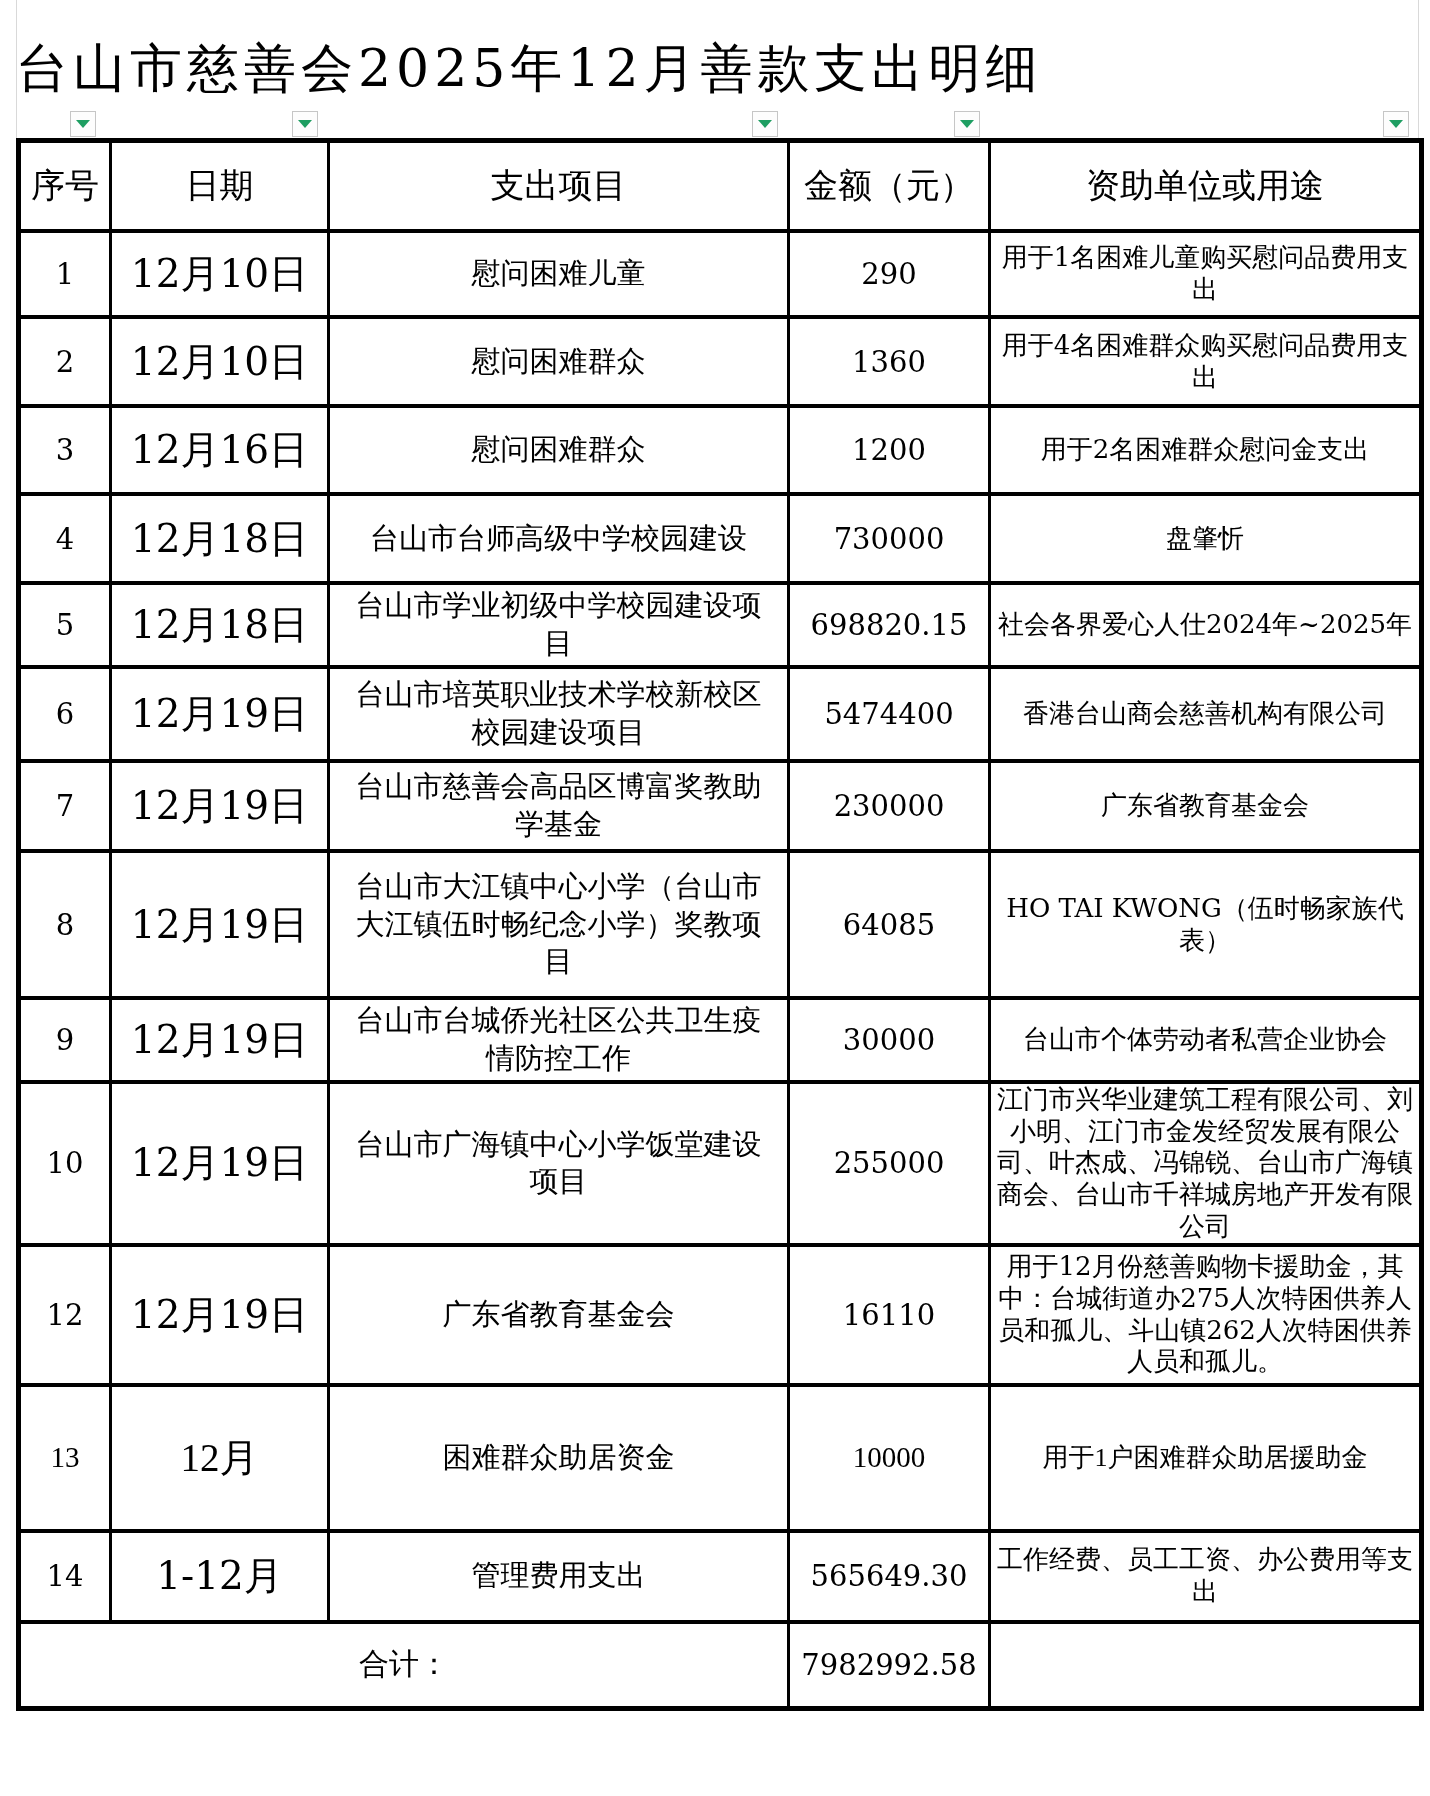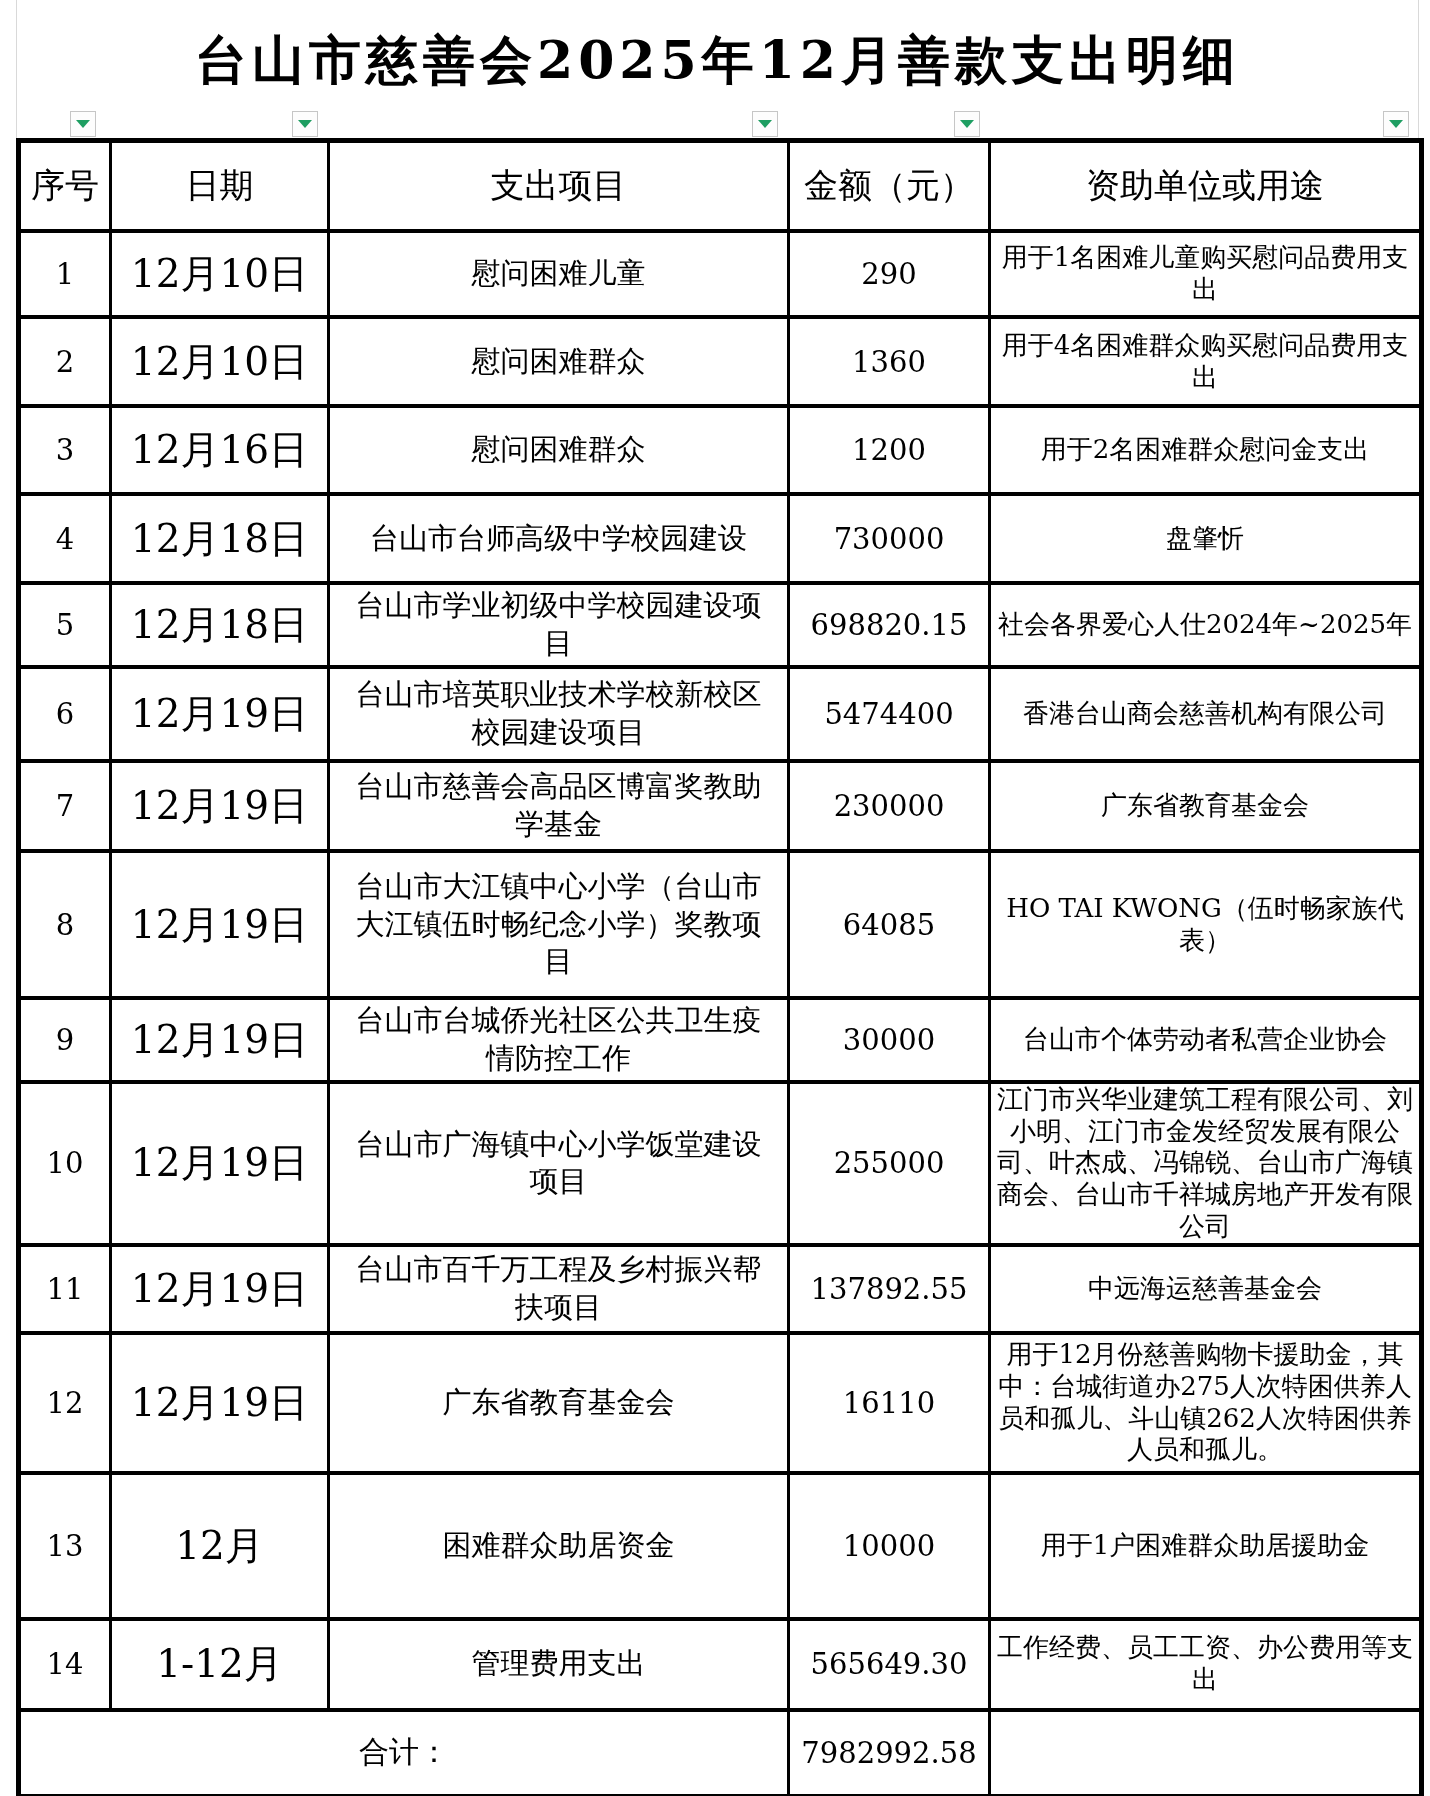--- a/index.html
+++ b/index.html
@@ -13,8 +13,8 @@
   .grid-stub.right{left:1418px;}
 
   .title{
-    position:absolute;left:16px;top:18px;width:1403px;height:84px;
-    line-height:84px;text-align:center;font-size:52px;font-weight:bold;
+    position:absolute;left:16px;top:26px;width:1403px;height:84px;
+    line-height:84px;font-size:52px;font-weight:normal;
     letter-spacing:5px;white-space:nowrap;
   }
 

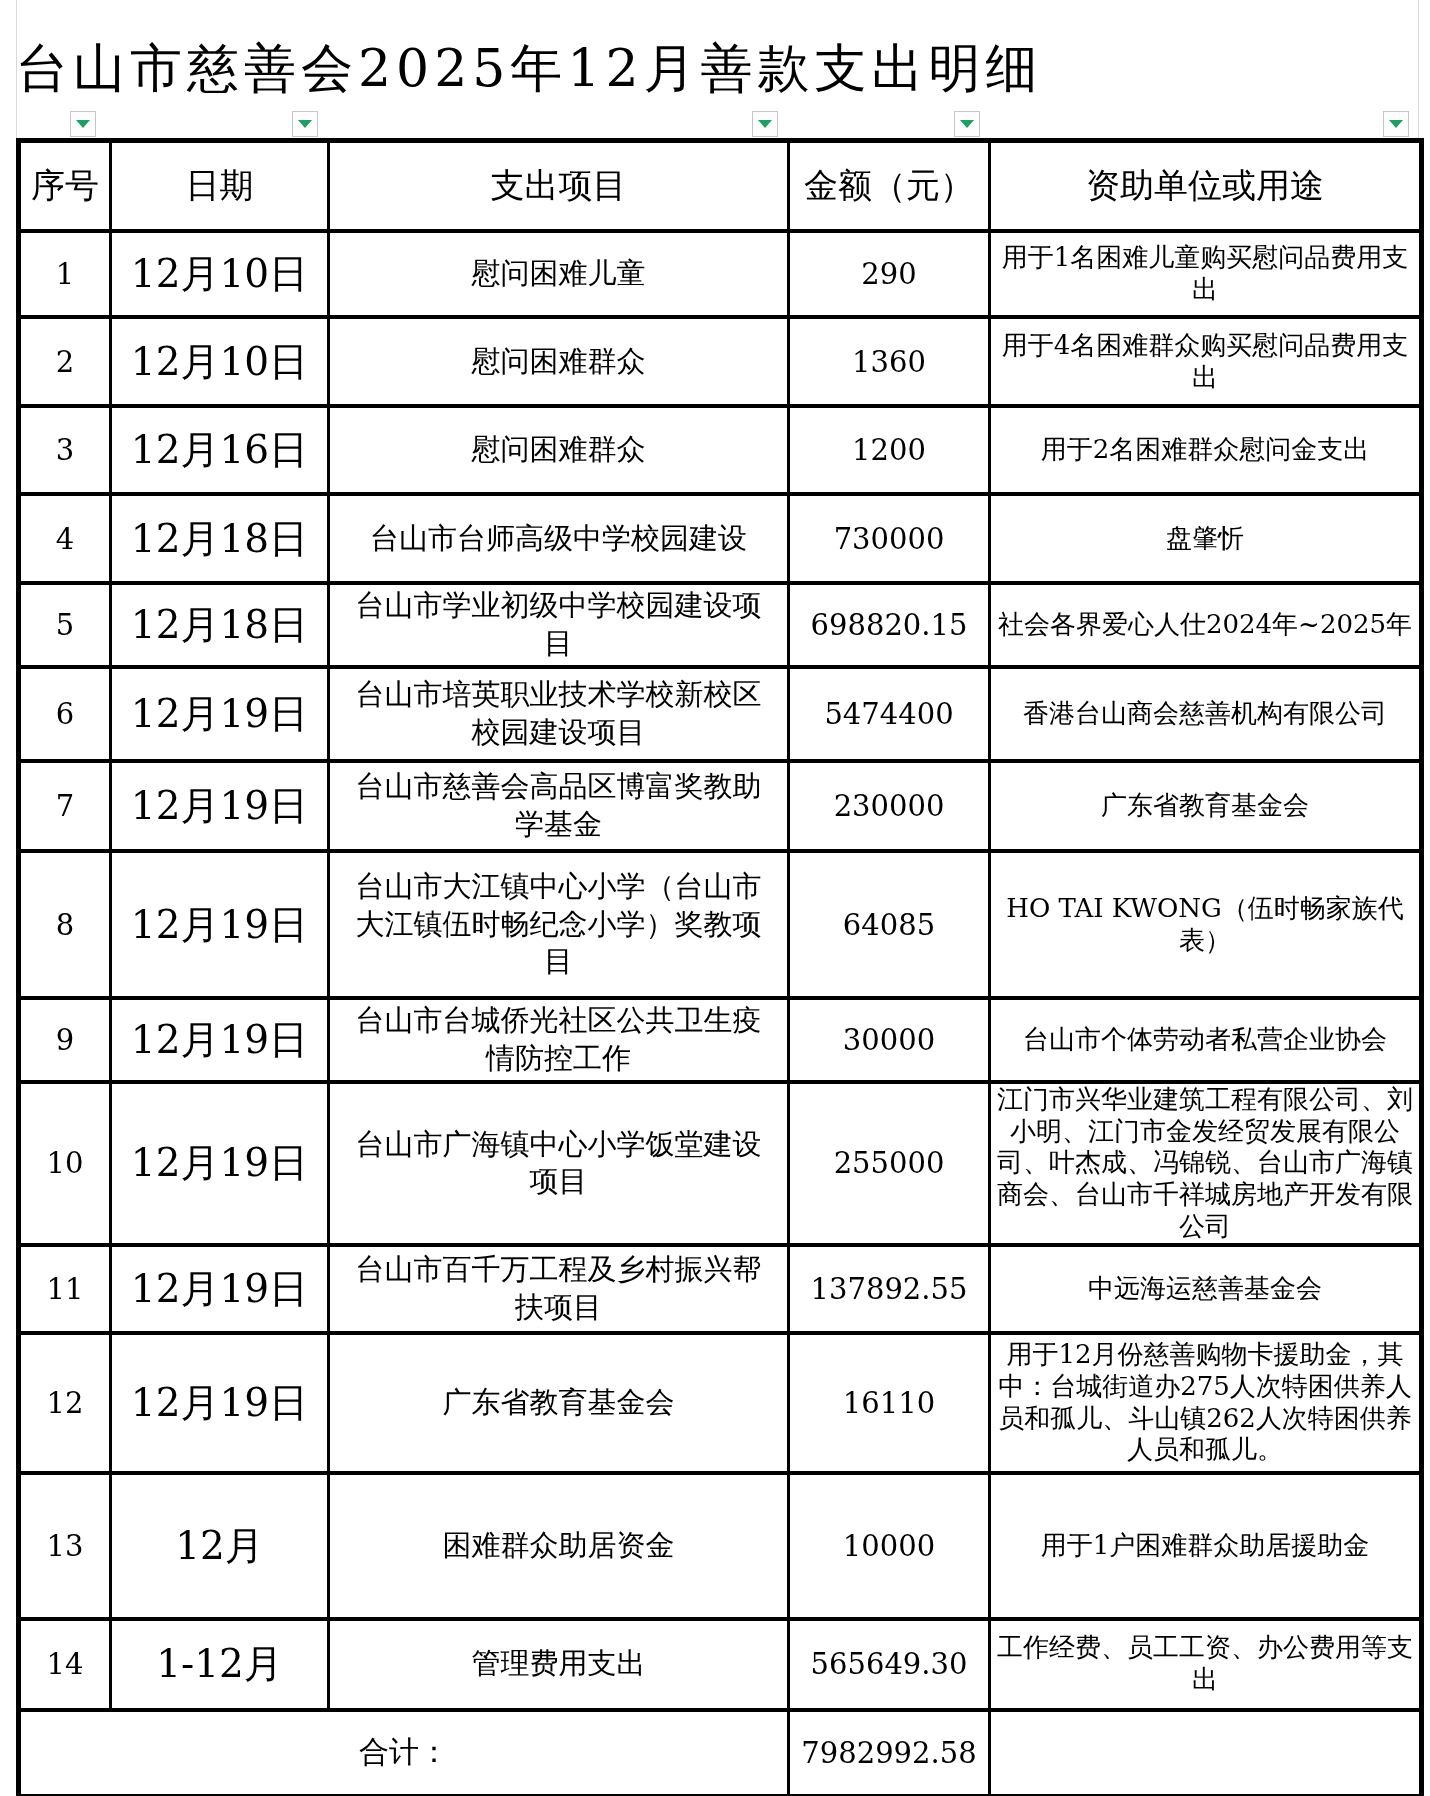--- a/index.html
+++ b/index.html
@@ -163,13 +163,6 @@
         <td class="c-amount">255000</td>
         <td class="c-purpose">江门市兴华业建筑工程有限公司、刘小明、江门市金发经贸发展有限公司、叶杰成、冯锦锐、台山市广海镇商会、台山市千祥城房地产开发有限公司</td>
       </tr>
-      <tr style="height: 88px;">
-        <td class="c-no">11</td>
-        <td class="c-date">12月19日</td>
-        <td class="c-project">台山市百千万工程及乡村振兴帮扶项目</td>
-        <td class="c-amount">137892.55</td>
-        <td class="c-purpose">中远海运慈善基金会</td>
-      </tr>
       <tr style="height: 140px;">
         <td class="c-no">12</td>
         <td class="c-date">12月19日</td>

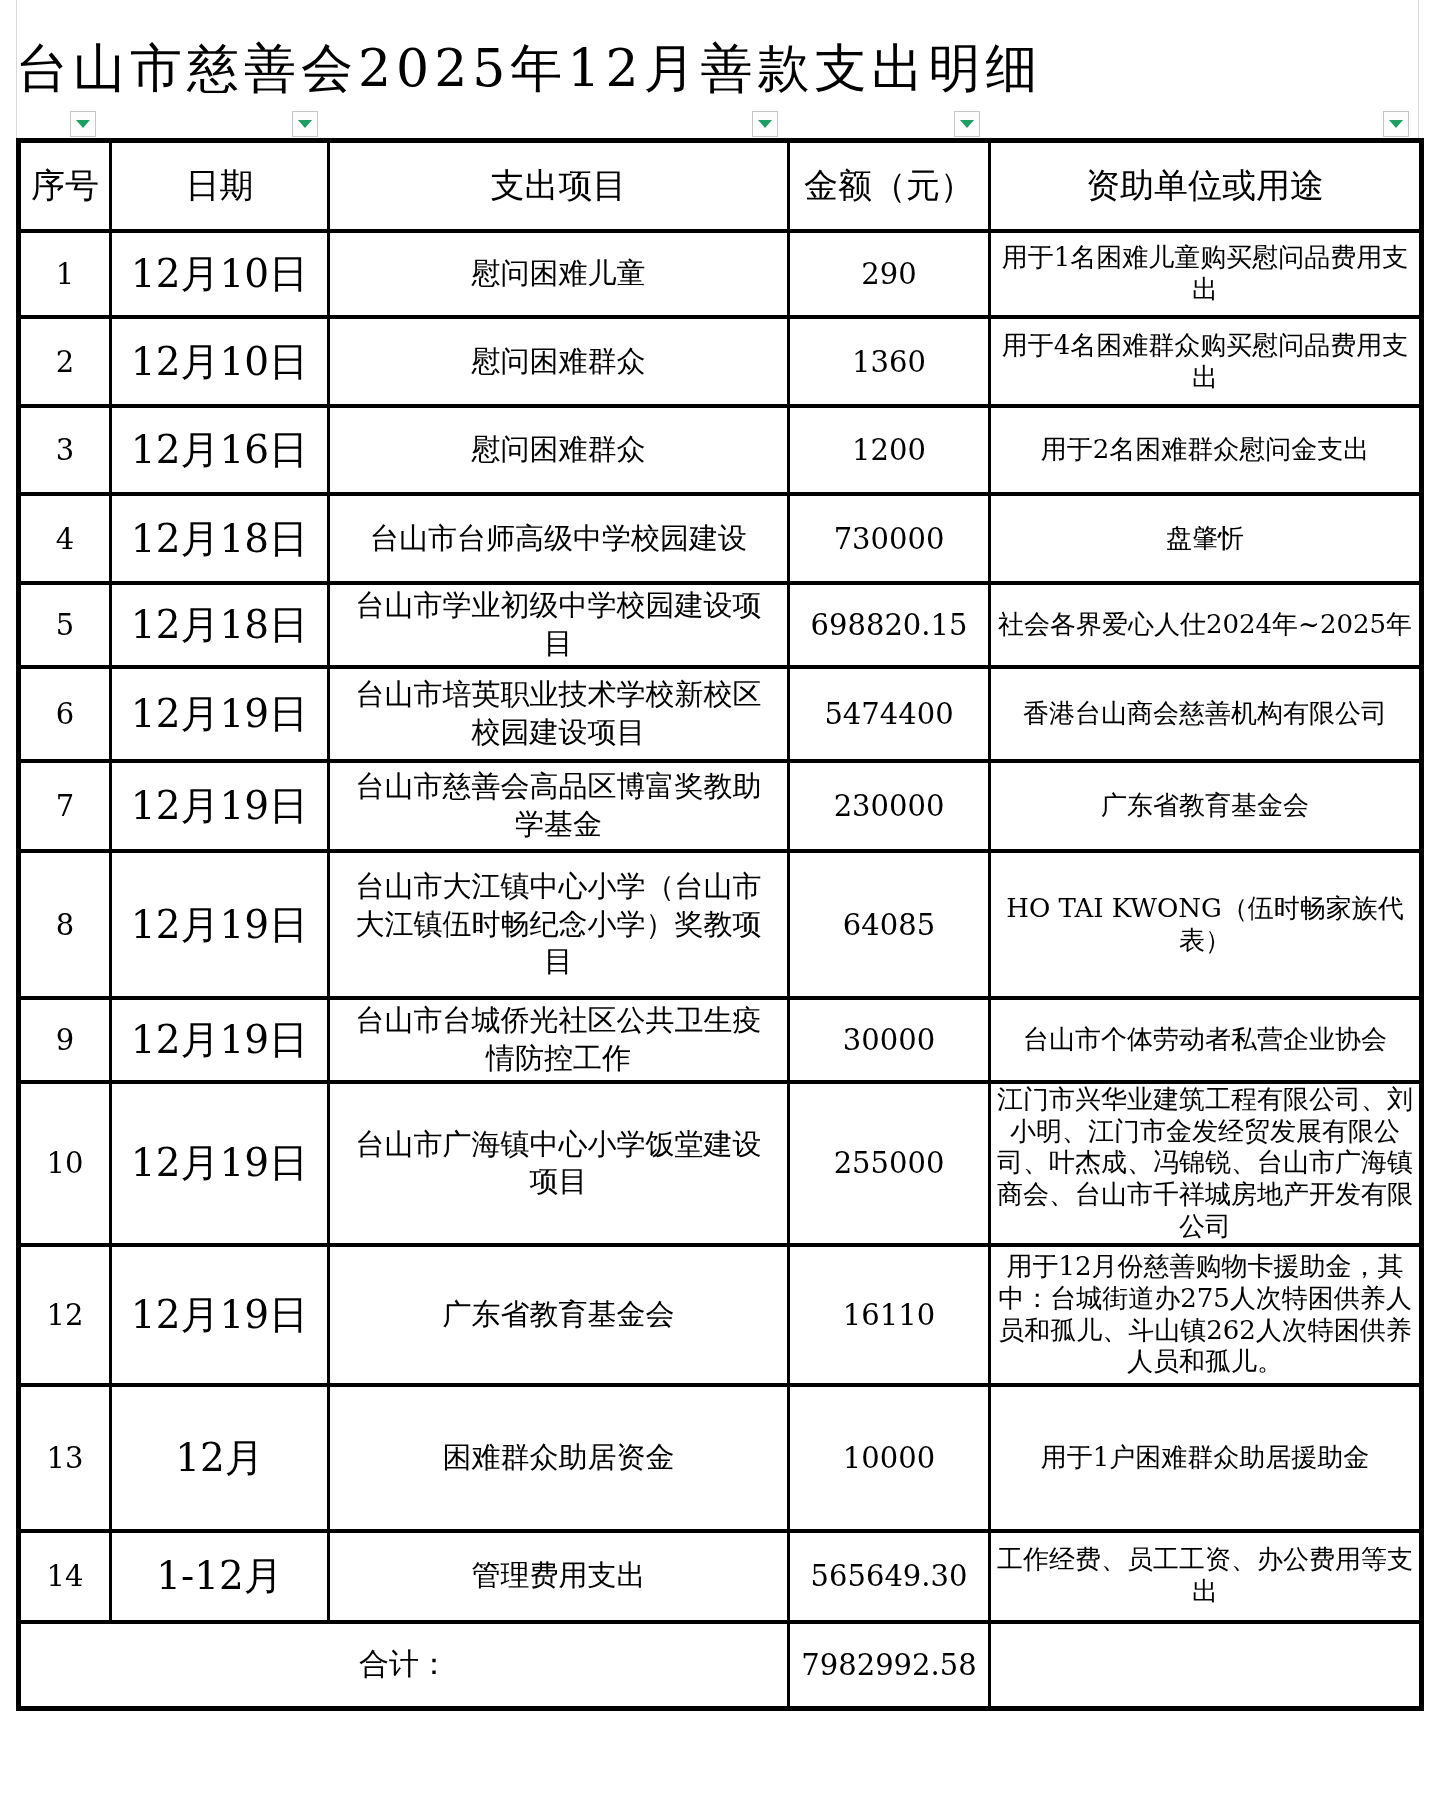--- a/index.html
+++ b/index.html
@@ -170,7 +170,7 @@
         <td class="c-amount">16110</td>
         <td class="c-purpose">用于12月份慈善购物卡援助金，其中：台城街道办275人次特困供养人员和孤儿、斗山镇262人次特困供养人员和孤儿。</td>
       </tr>
-      <tr style="height: 146px;">
+      <tr style="height: 146px; font-family: Liberation Serif, serif;">
         <td class="c-no">13</td>
         <td class="c-date">12月</td>
         <td class="c-project">困难群众助居资金</td>

